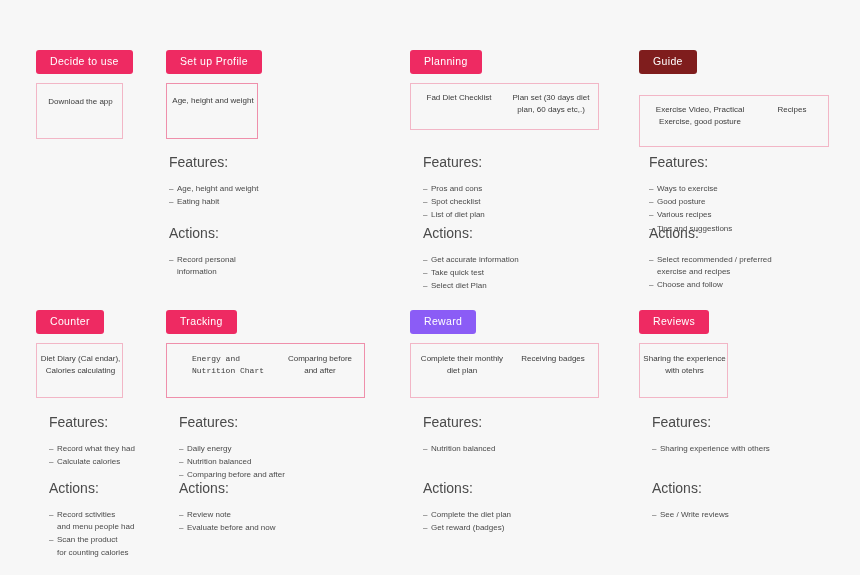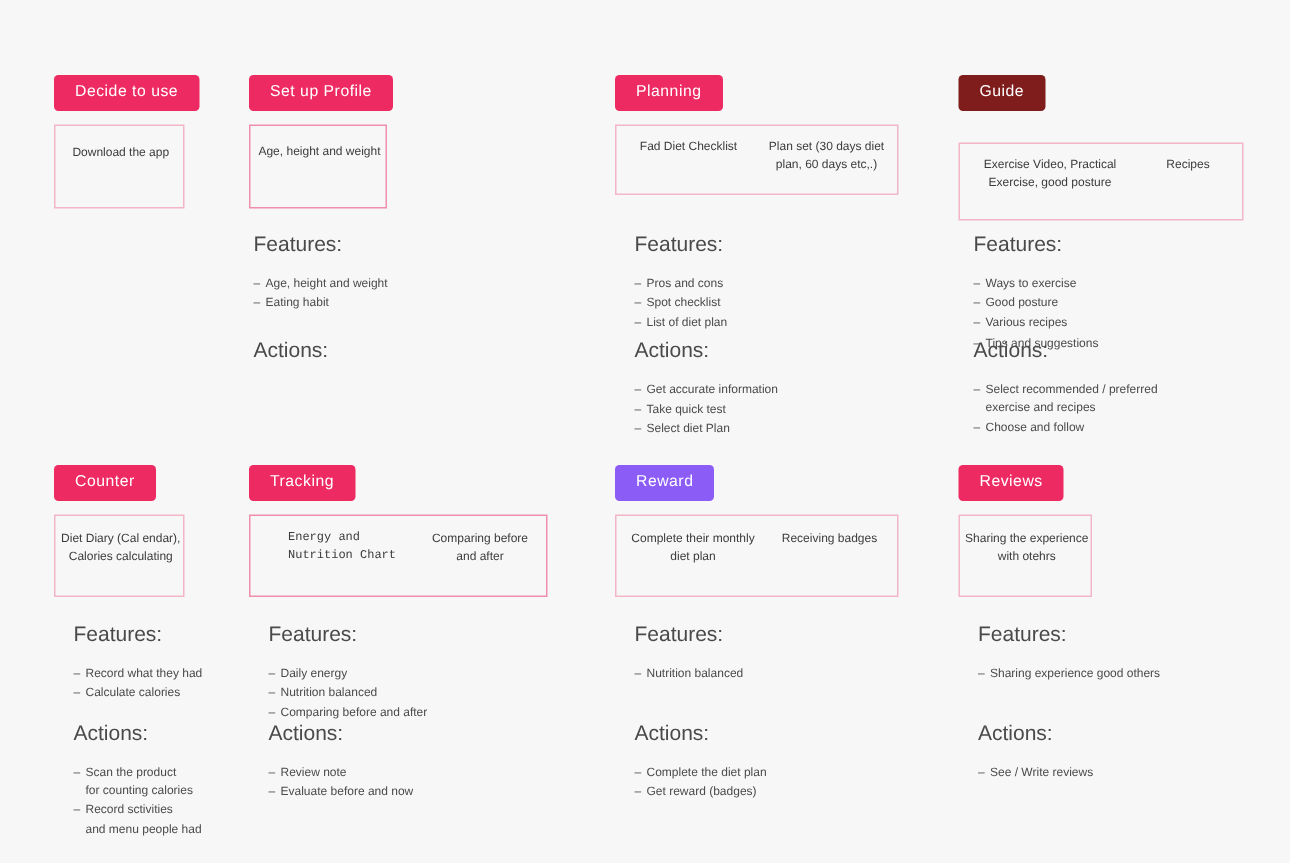--- a/index.html
+++ b/index.html
@@ -131,6 +131,10 @@
     </div>
     <div class="list-block" style="left:3px; top:181px; width:140px;">
       <p class="list-head">Actions:</p>
+      <ul class="list-items">
+        <li>Record personal
+ information</li>
+      </ul>
     </div>
   </div>
 

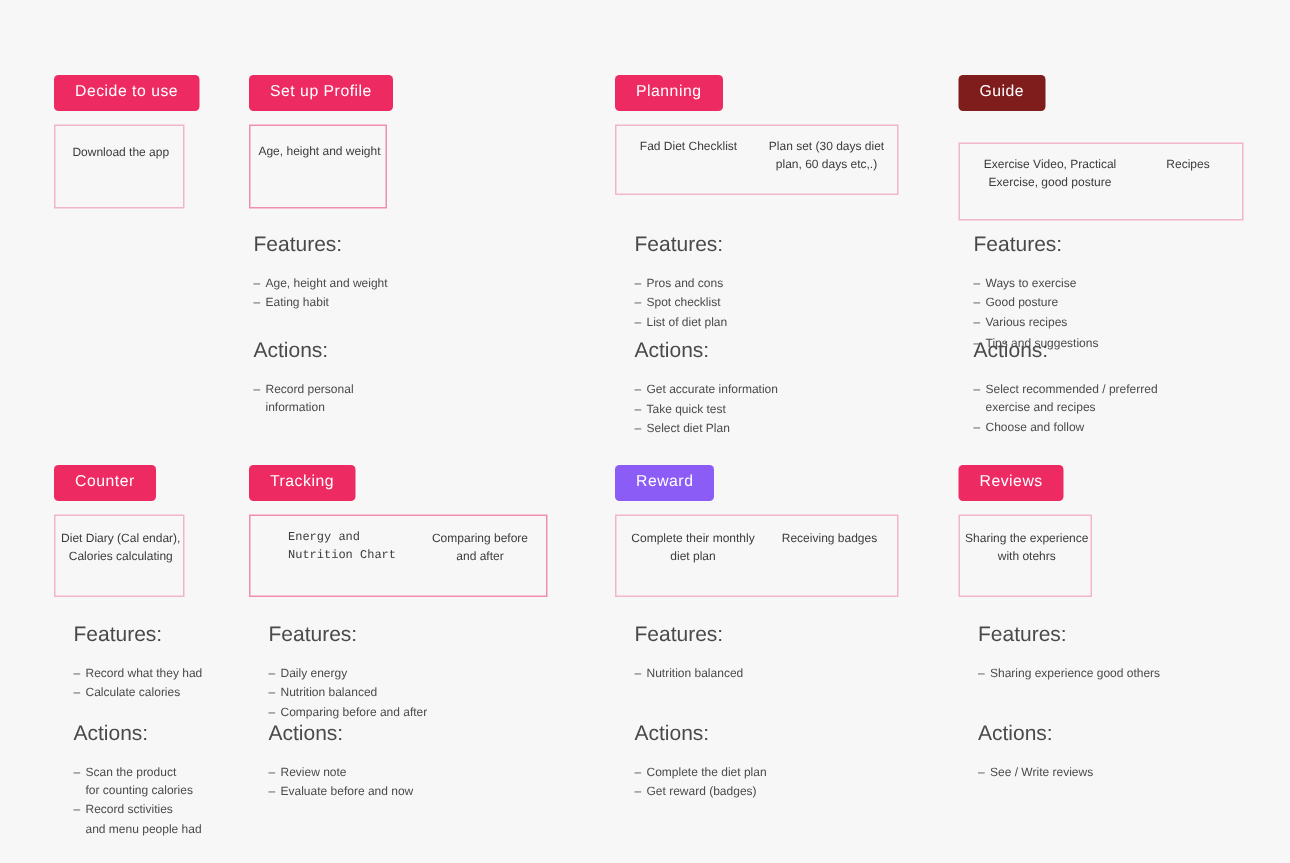--- a/index.html
+++ b/index.html
@@ -293,7 +293,7 @@
     <div class="list-block" style="left:13px; top:110px; width:190px;">
       <p class="list-head">Features:</p>
       <ul class="list-items">
-        <li>Sharing experience good others</li>
+        <li>Sharing experience with others</li>
       </ul>
     </div>
     <div class="list-block" style="left:13px; top:176px; width:190px;">

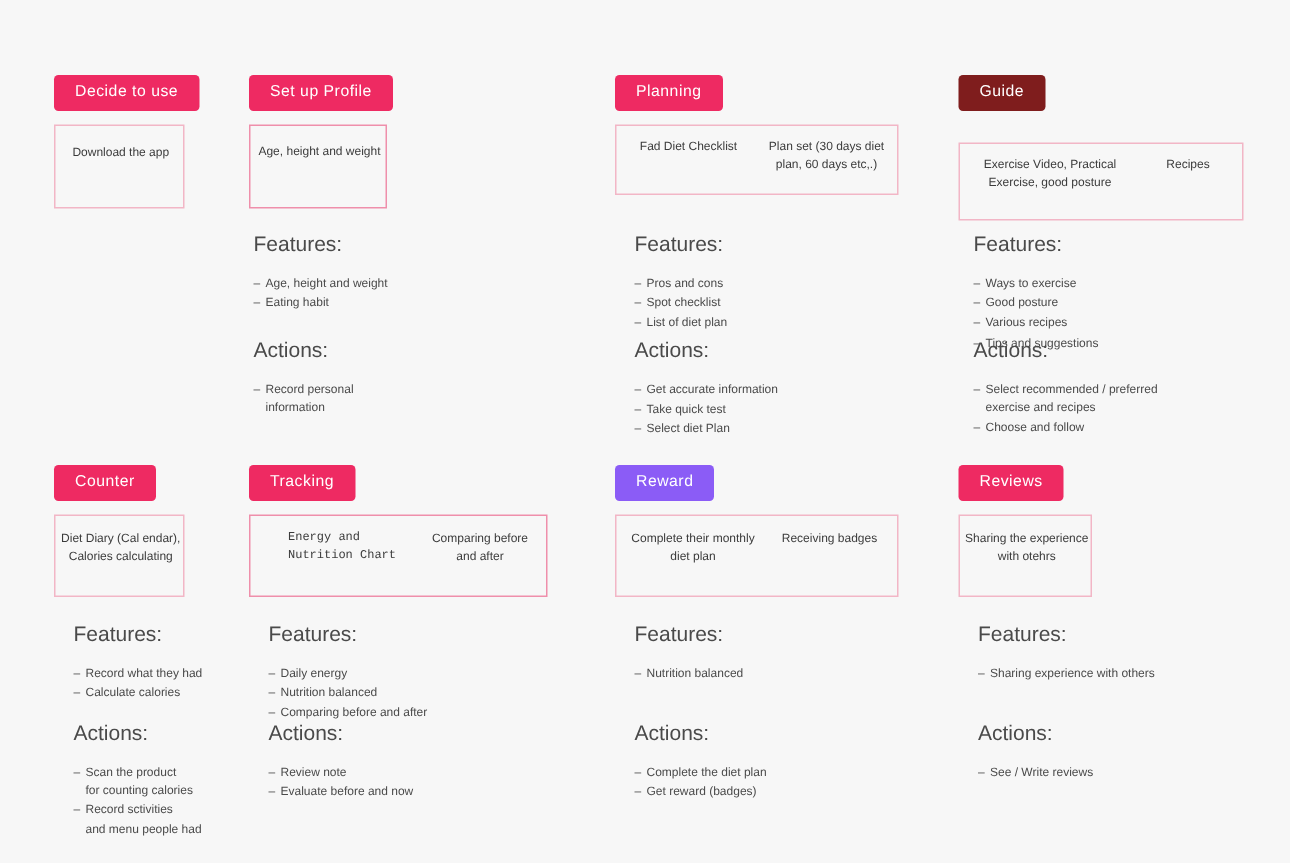--- a/index.html
+++ b/index.html
@@ -217,10 +217,10 @@
     <div class="list-block" style="left:13px; top:176px; width:150px;">
       <p class="list-head">Actions:</p>
       <ul class="list-items">
+        <li>Record sctivities
+ and menu people had</li>
         <li>Scan the product
  for counting calories</li>
-        <li>Record sctivities
- and menu people had</li>
       </ul>
     </div>
   </div>

